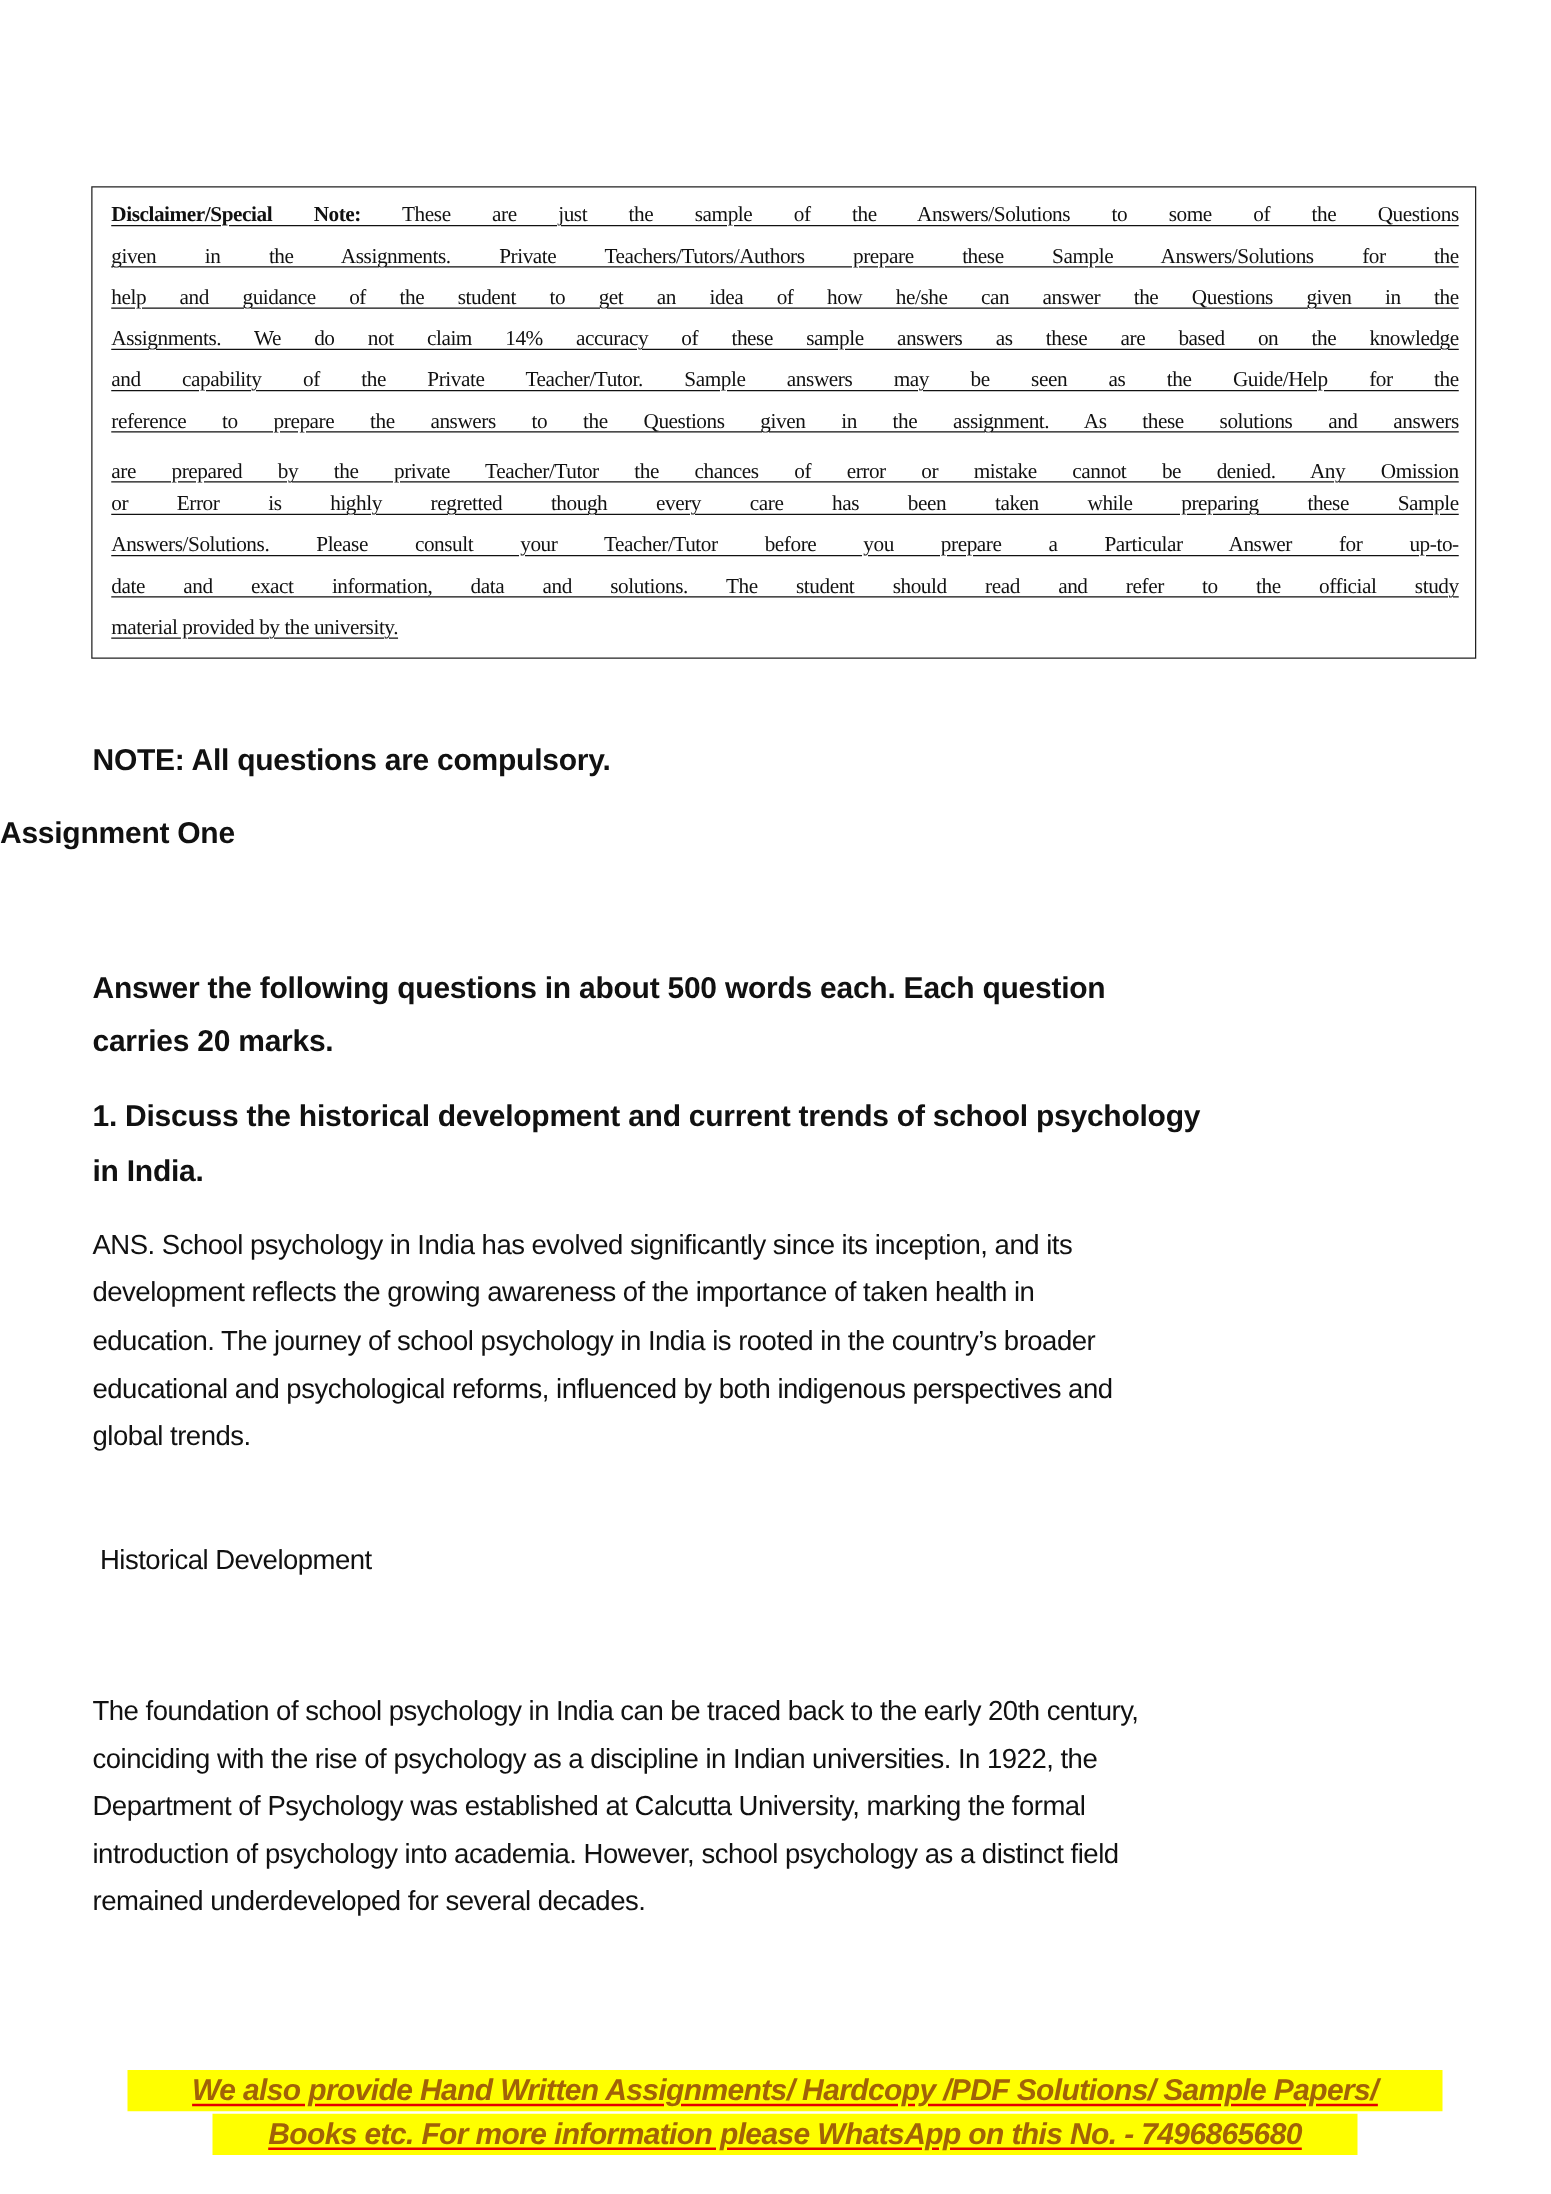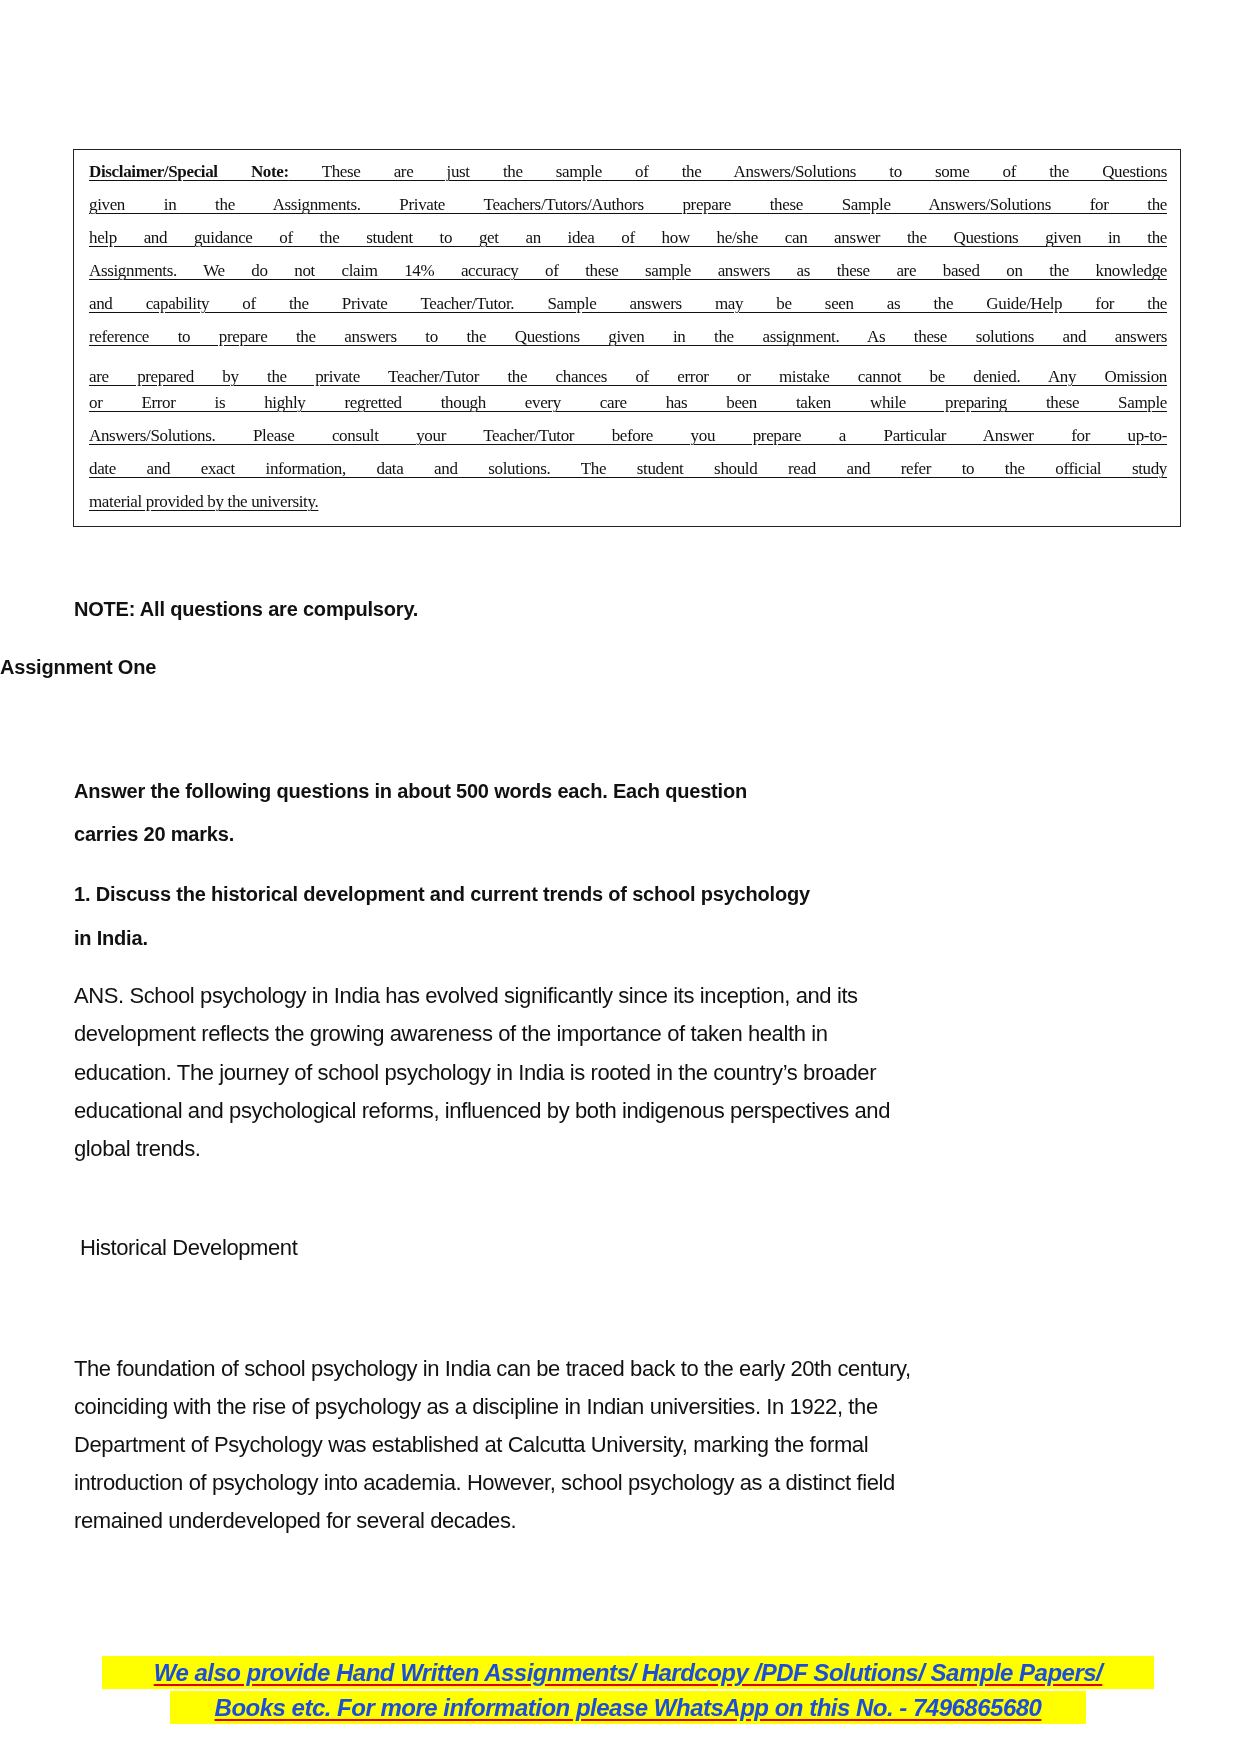--- a/index.html
+++ b/index.html
@@ -48,7 +48,7 @@
   .bold-line {
     position: absolute;
     font-weight: bold;
-    font-size: 20px;
+    font-size: 24px;
     line-height: 30px;
     white-space: nowrap;
     letter-spacing: -0.2px;

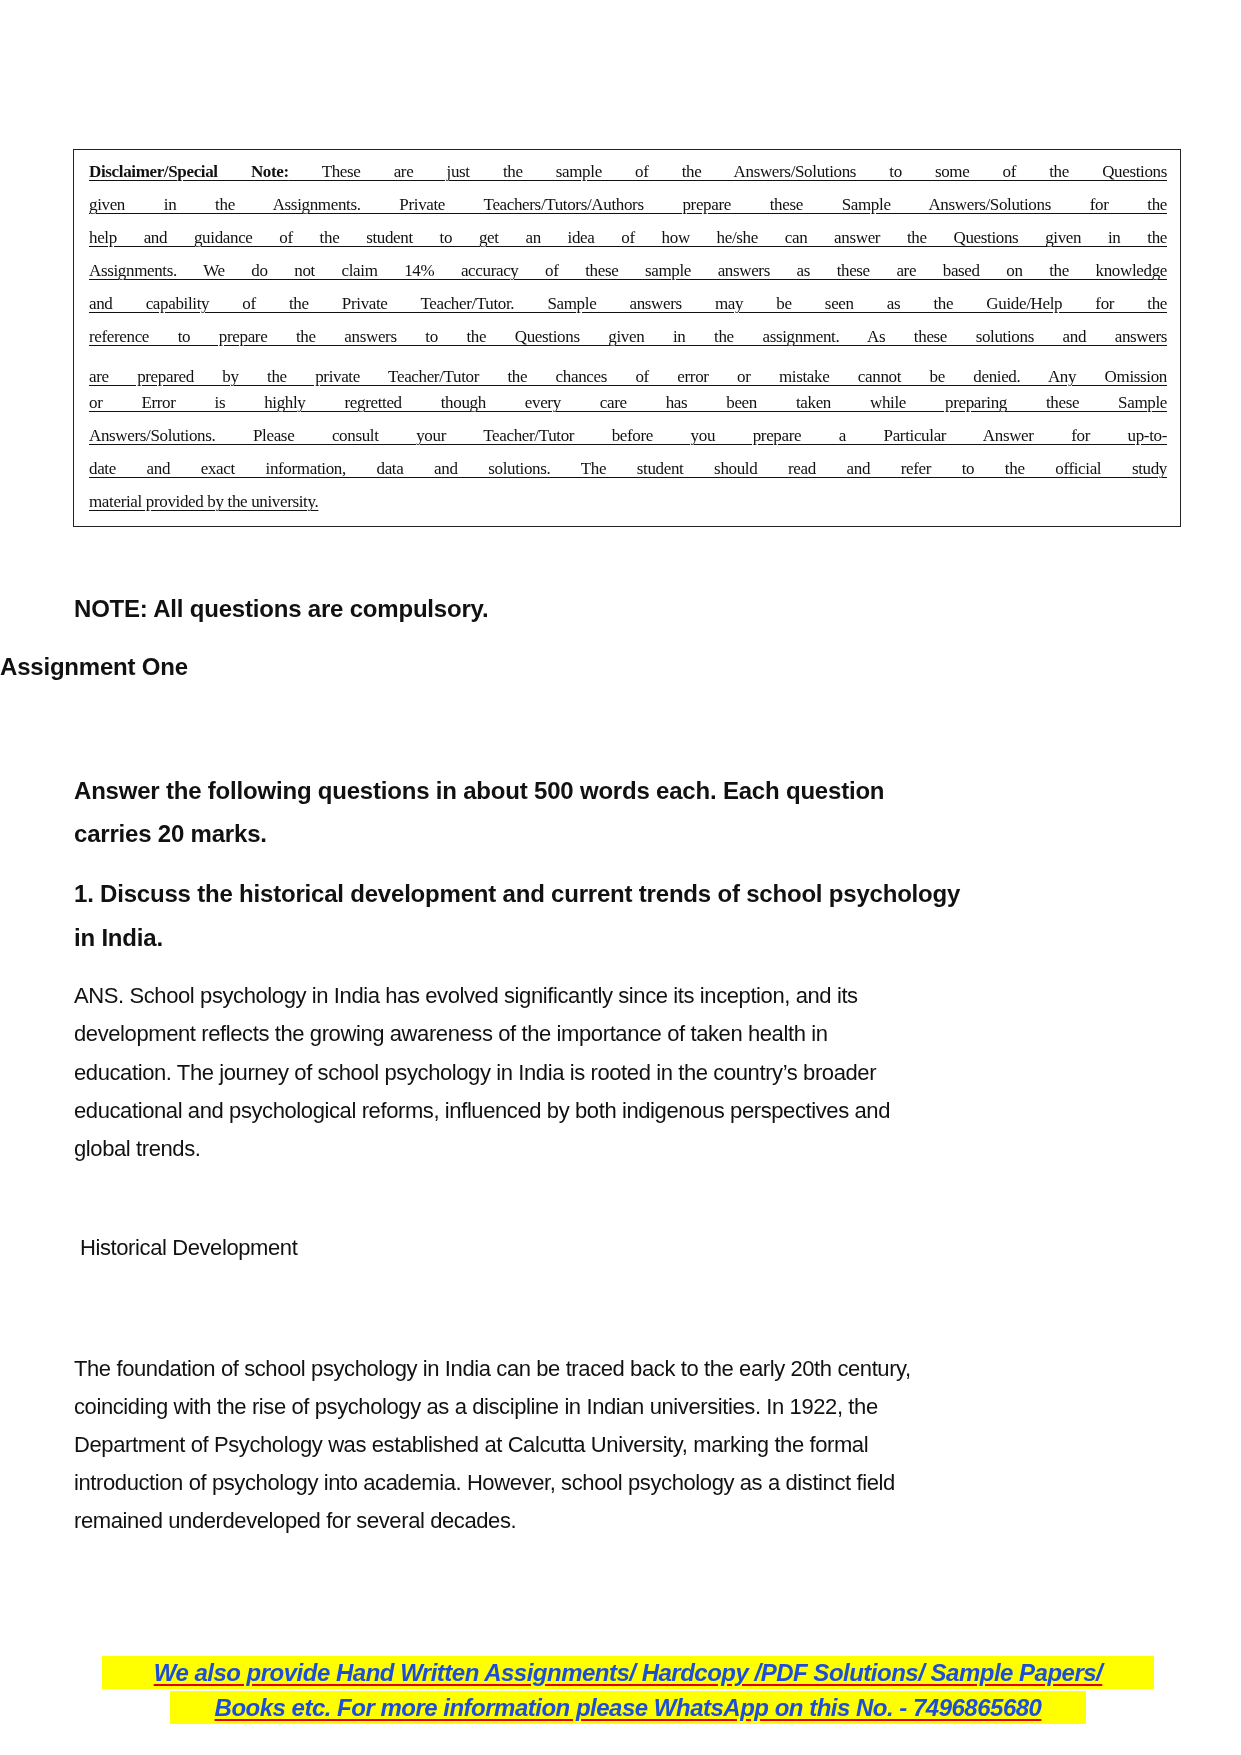--- a/index.html
+++ b/index.html
@@ -69,7 +69,7 @@
     font-size: 24px;
     line-height: 33px;
     height: 33px;
-    color: #1d4ed8;
+    color: #a16207;
     background: #ffff00;
     text-decoration: underline;
     text-decoration-color: #e40000;

